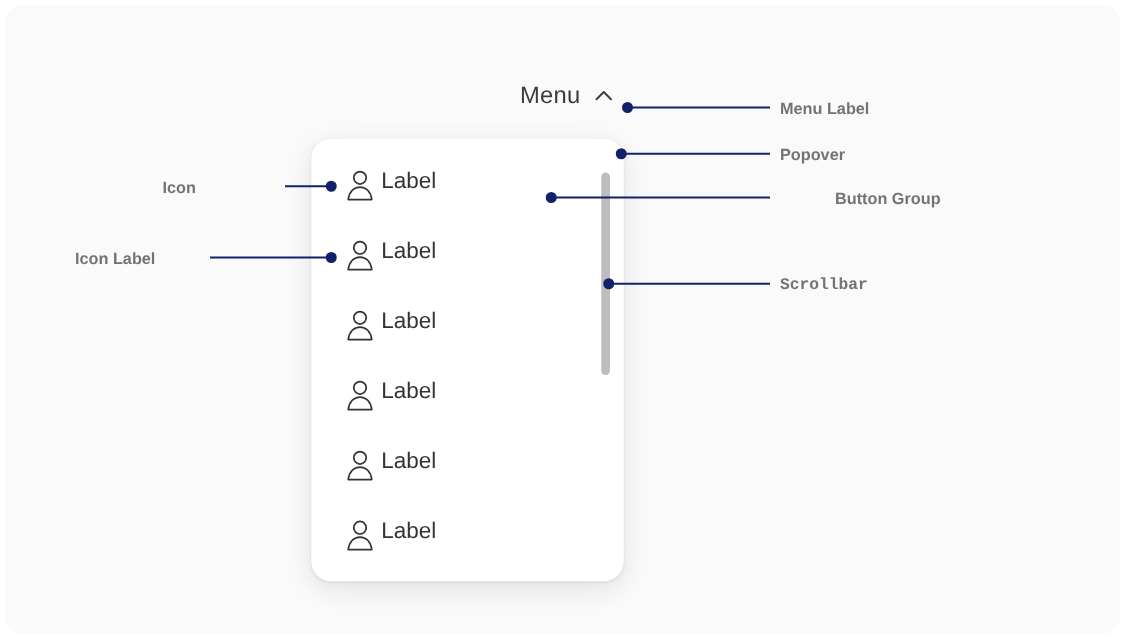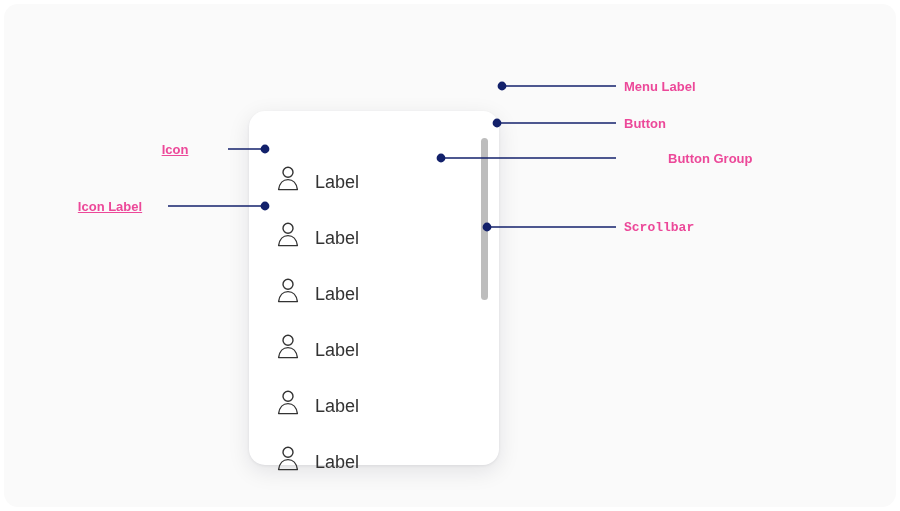--- a/index.html
+++ b/index.html
@@ -131,6 +131,14 @@
 
   <div class="canvas-frame"></div>
 
+  <div class="menu-trigger">
+    <span class="menu-trigger-label">Menu</span>
+    <span>
+      <svg class="chevron-up" viewBox="0 0 18 18" fill="none" xmlns="http://www.w3.org/2000/svg">
+        <path d="M3.2 11.4 L9 5.6 L14.8 11.4" stroke="#3b3b3b" stroke-width="1.5" stroke-linecap="round" stroke-linejoin="round"></path>
+      </svg>
+    </span>
+  </div>
 
   <div class="popover">
     <div class="menu-list">

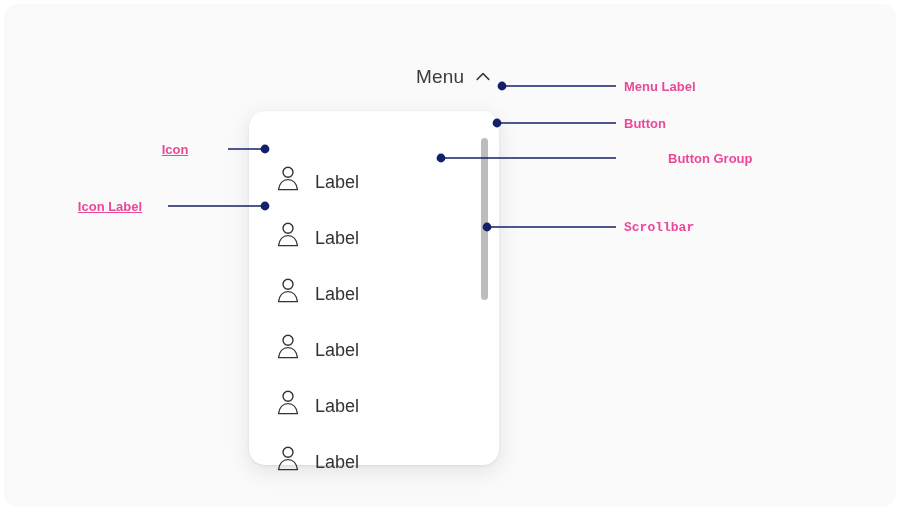--- a/index.html
+++ b/index.html
@@ -117,7 +117,7 @@
     position: absolute;
     font-size: 13px;
     font-weight: bold;
-    color: #ec4899;
+    color: #737373;
     white-space: nowrap;
     line-height: 1;
   }

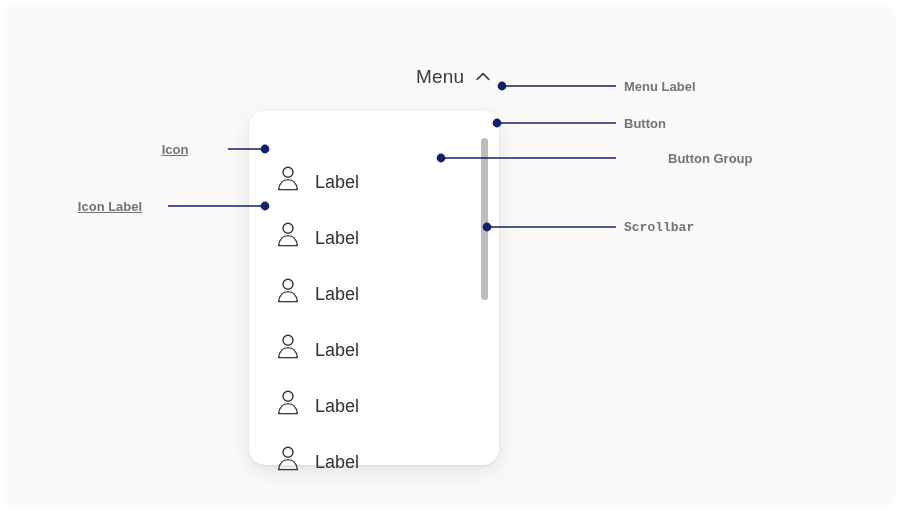--- a/index.html
+++ b/index.html
@@ -235,7 +235,7 @@
 
   <div class="anno-label anno-right" style="left:624px; top:80px;">Menu Label</div>
 
-  <div class="anno-label anno-right" style="left:624px; top:117px;">Button</div>
+  <div class="anno-label anno-right" style="left:624px; top:117px;">Popover</div>
 
   <div class="anno-label anno-right" style="left:624px; top:152px;margin-left:44px;">Button Group</div>
 

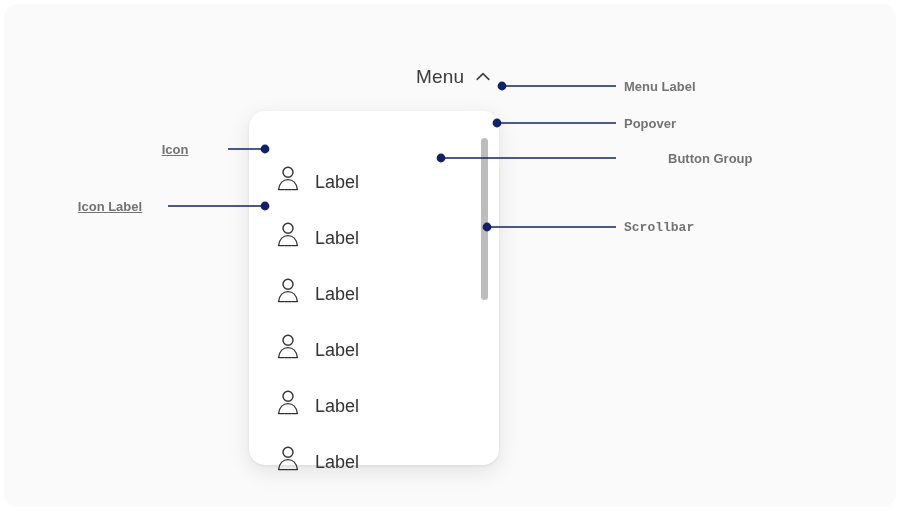--- a/index.html
+++ b/index.html
@@ -122,7 +122,7 @@
     line-height: 1;
   }
   .anno-right { text-align: left; }
-  .anno-left  { text-align: center; text-decoration: underline; }
+  .anno-left  { text-align: left; }
 </style>
 </head>
 <body>

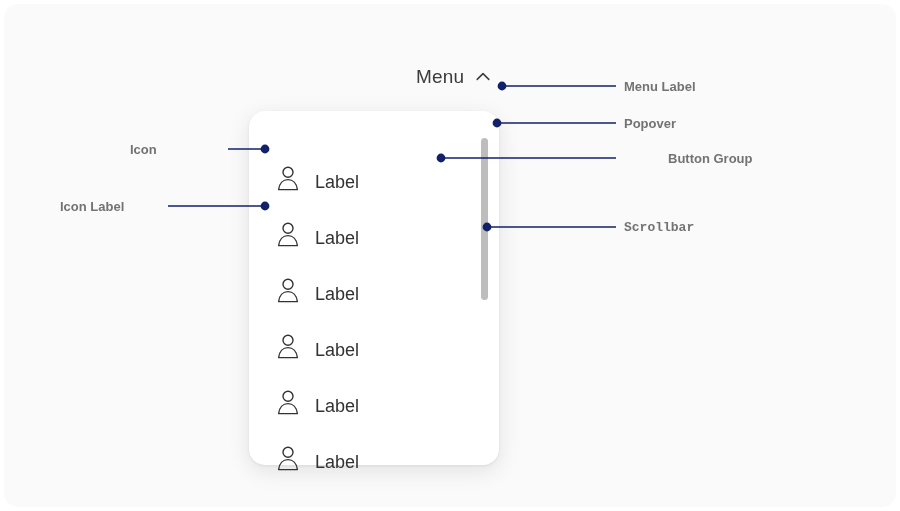--- a/index.html
+++ b/index.html
@@ -71,10 +71,10 @@
   }
   .menu-item {
     display: flex;
-    align-items: flex-end;
+    align-items: flex-start;
     height: 56px;
     padding-left: 27px;
-    gap: 15px;
+    gap: 5px;
     box-sizing: border-box;
   }
   .user-icon {

